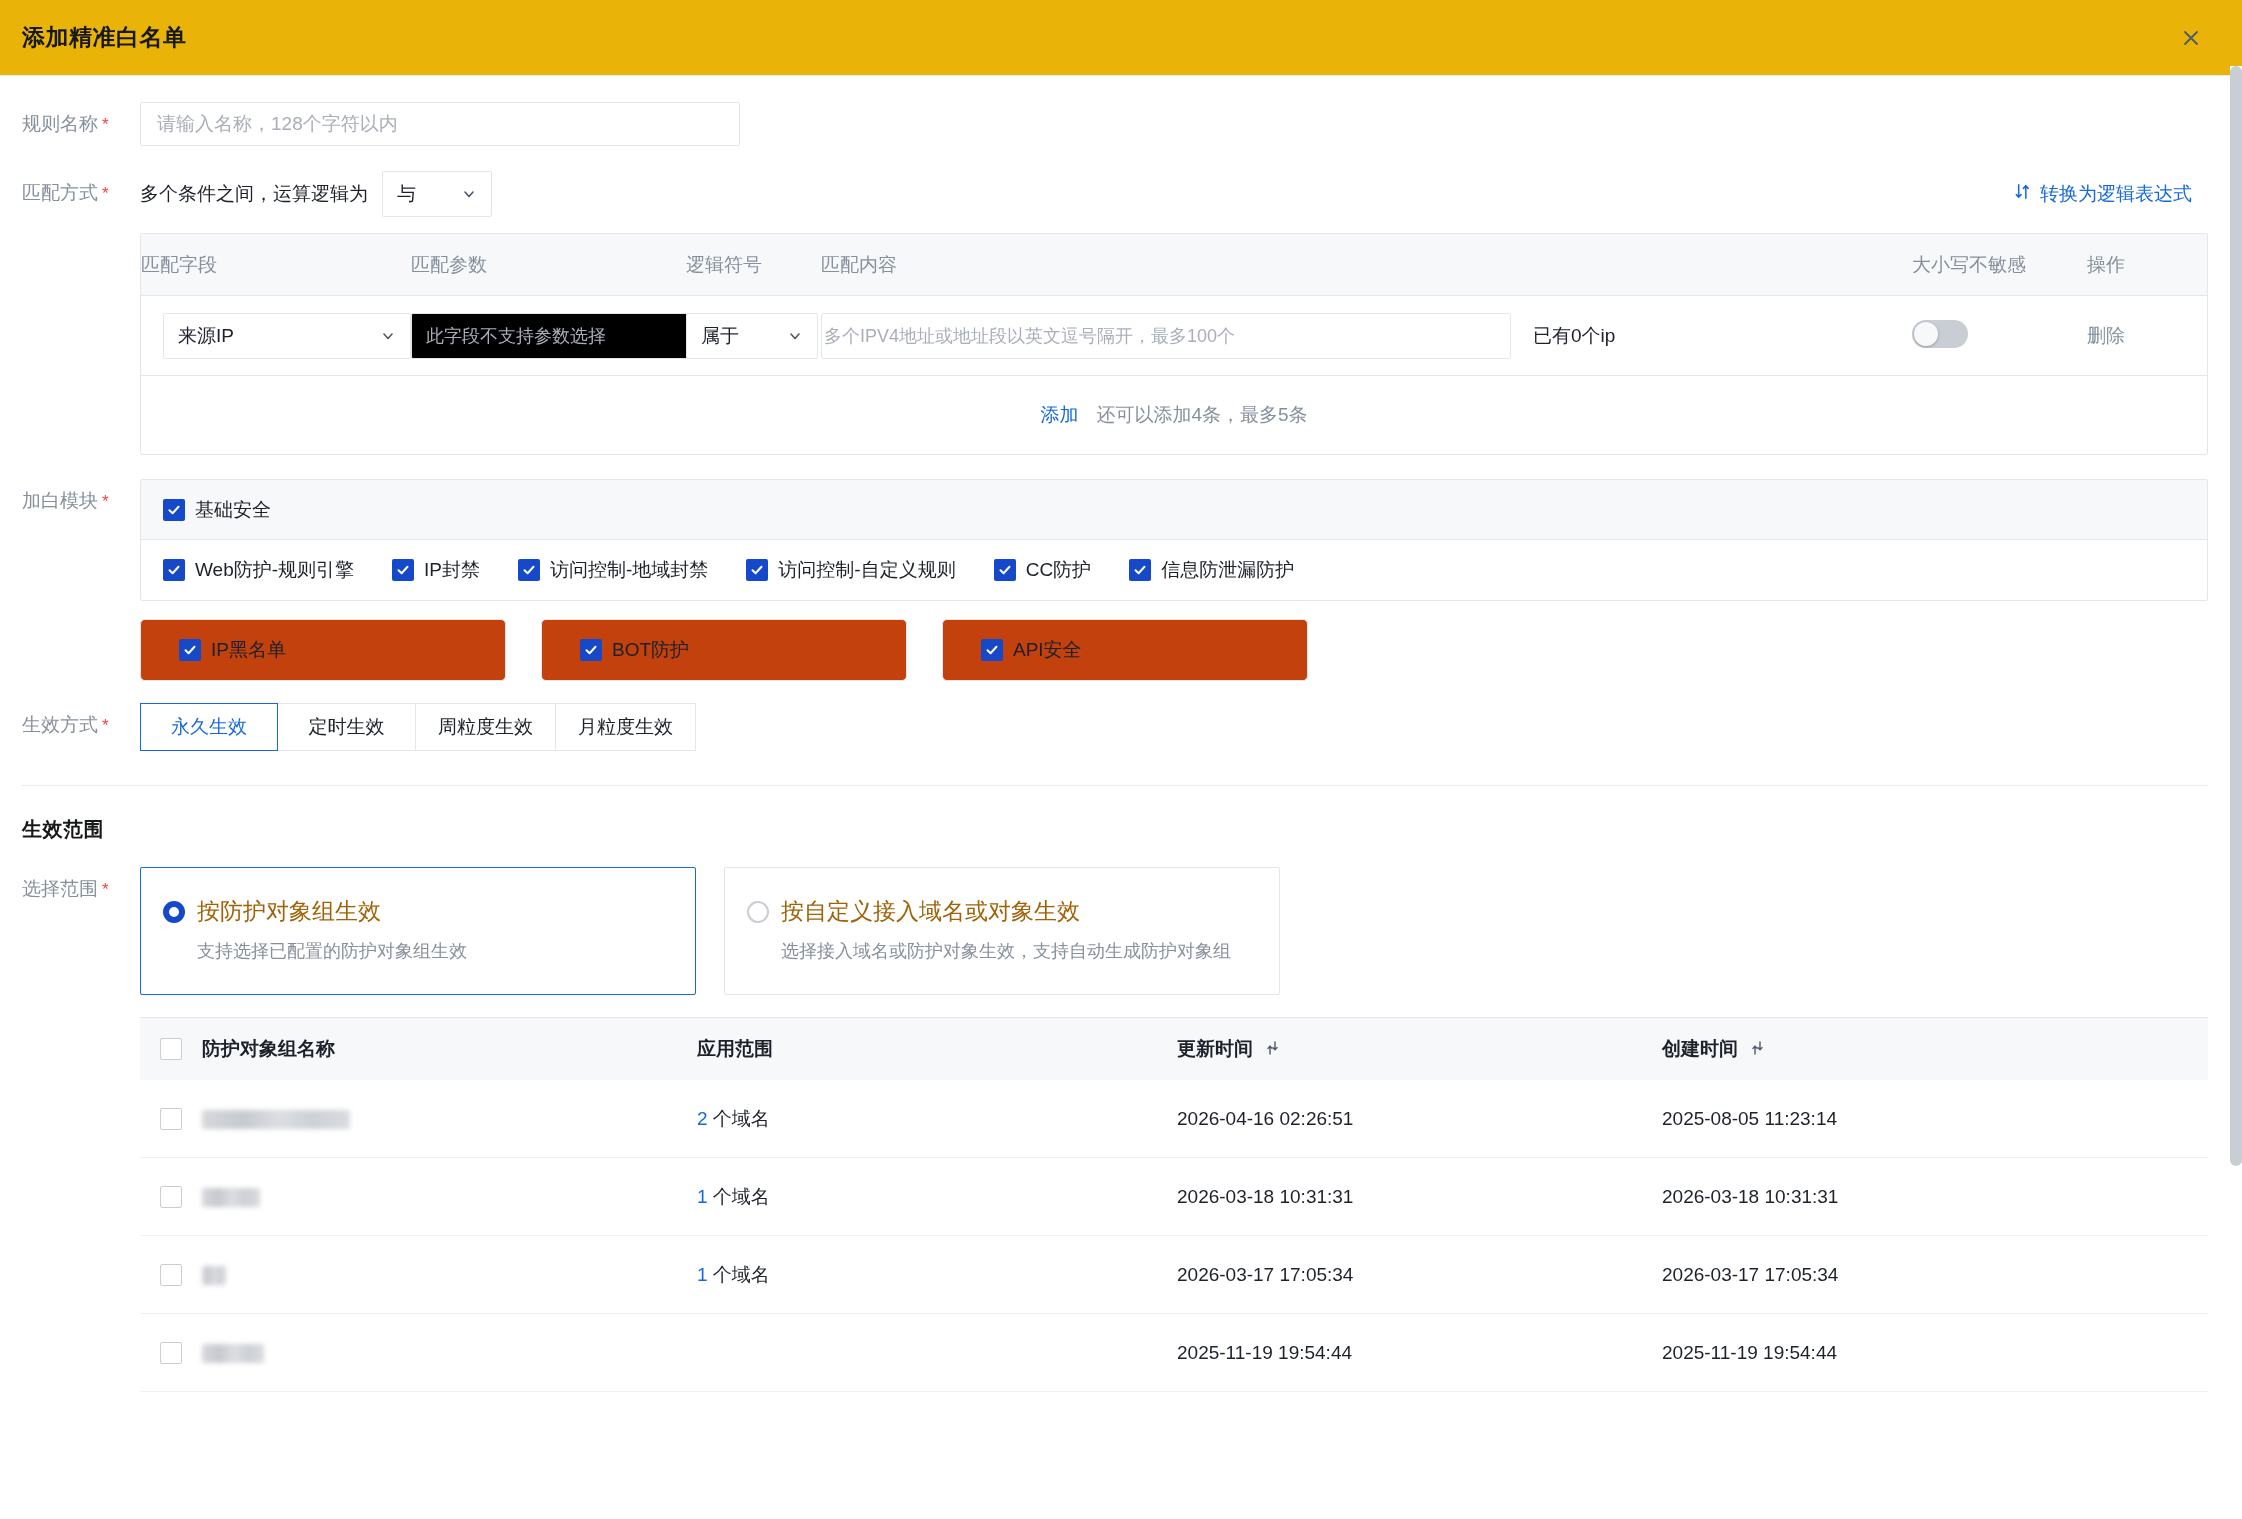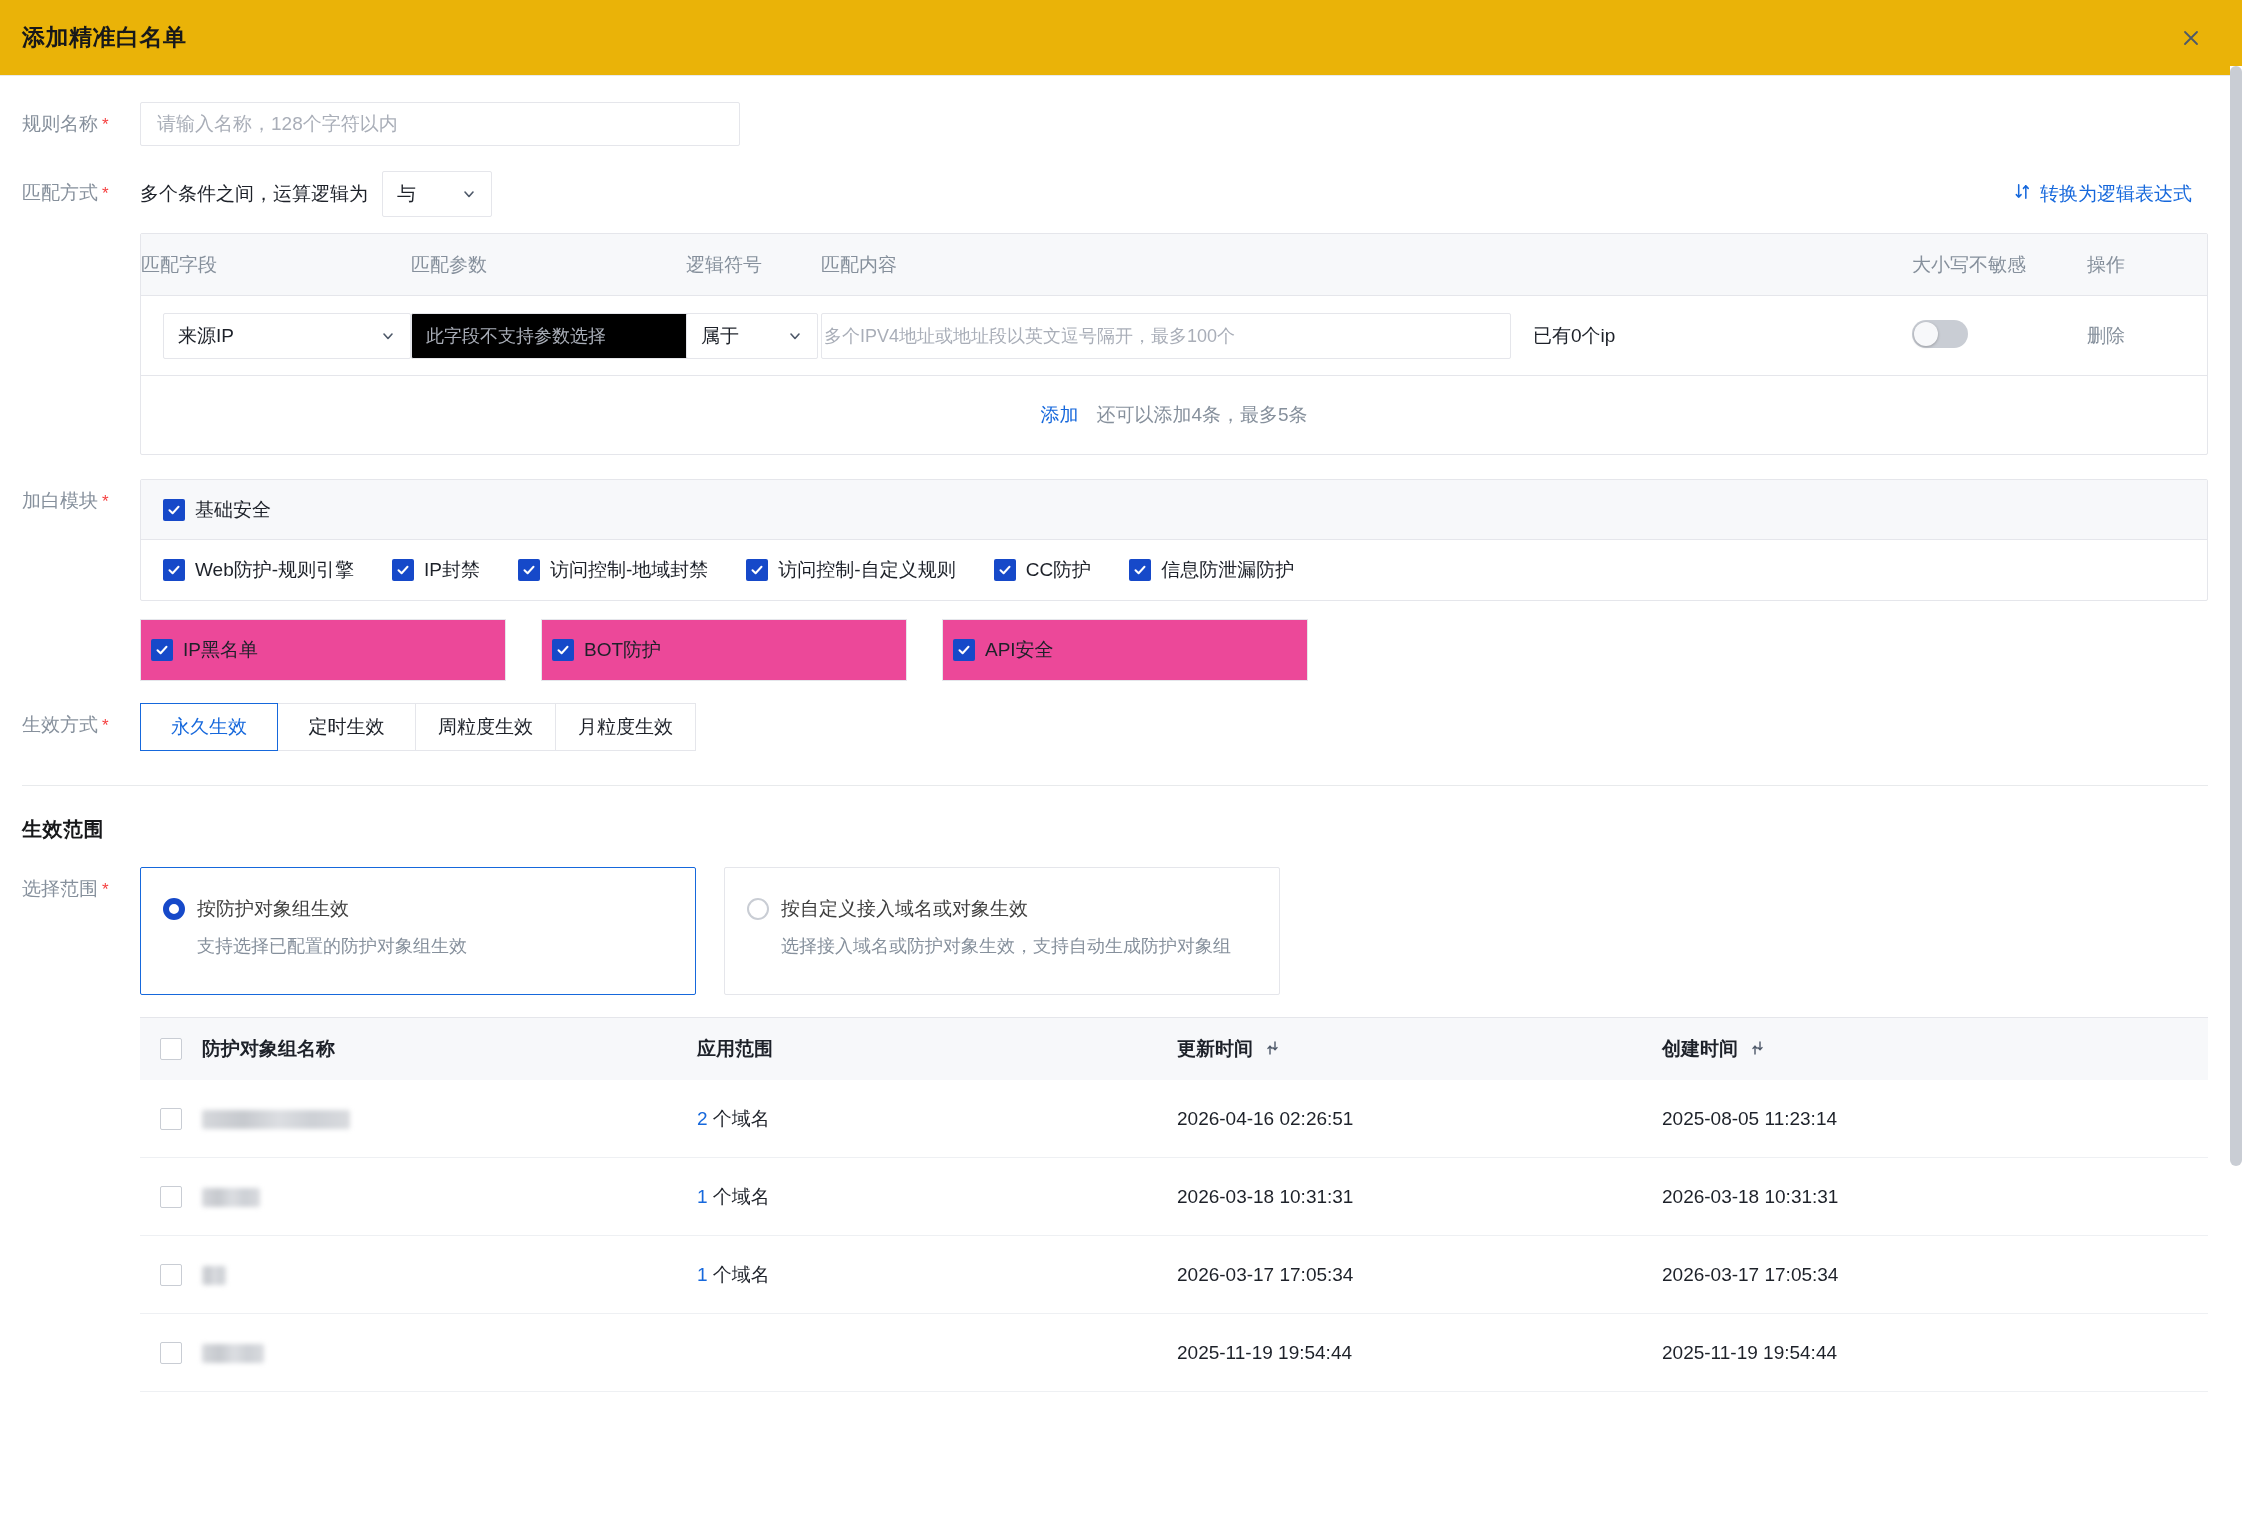--- a/index.html
+++ b/index.html
@@ -131,8 +131,8 @@
 
   .mod-cards { display: flex; gap: 35px; margin-top: 18px; }
   .mod-card {
-    width: 366px; height: 62px; border: 1px solid #e5e6eb; border-radius: 0;
-    display: flex; align-items: center; padding-left: 10px; background: #ec4899;
+    width: 366px; height: 62px; border: 1px solid #e5e6eb; border-radius: 5px;
+    display: flex; align-items: center; padding-left: 38px; background: #c2410c;
   }
 
   

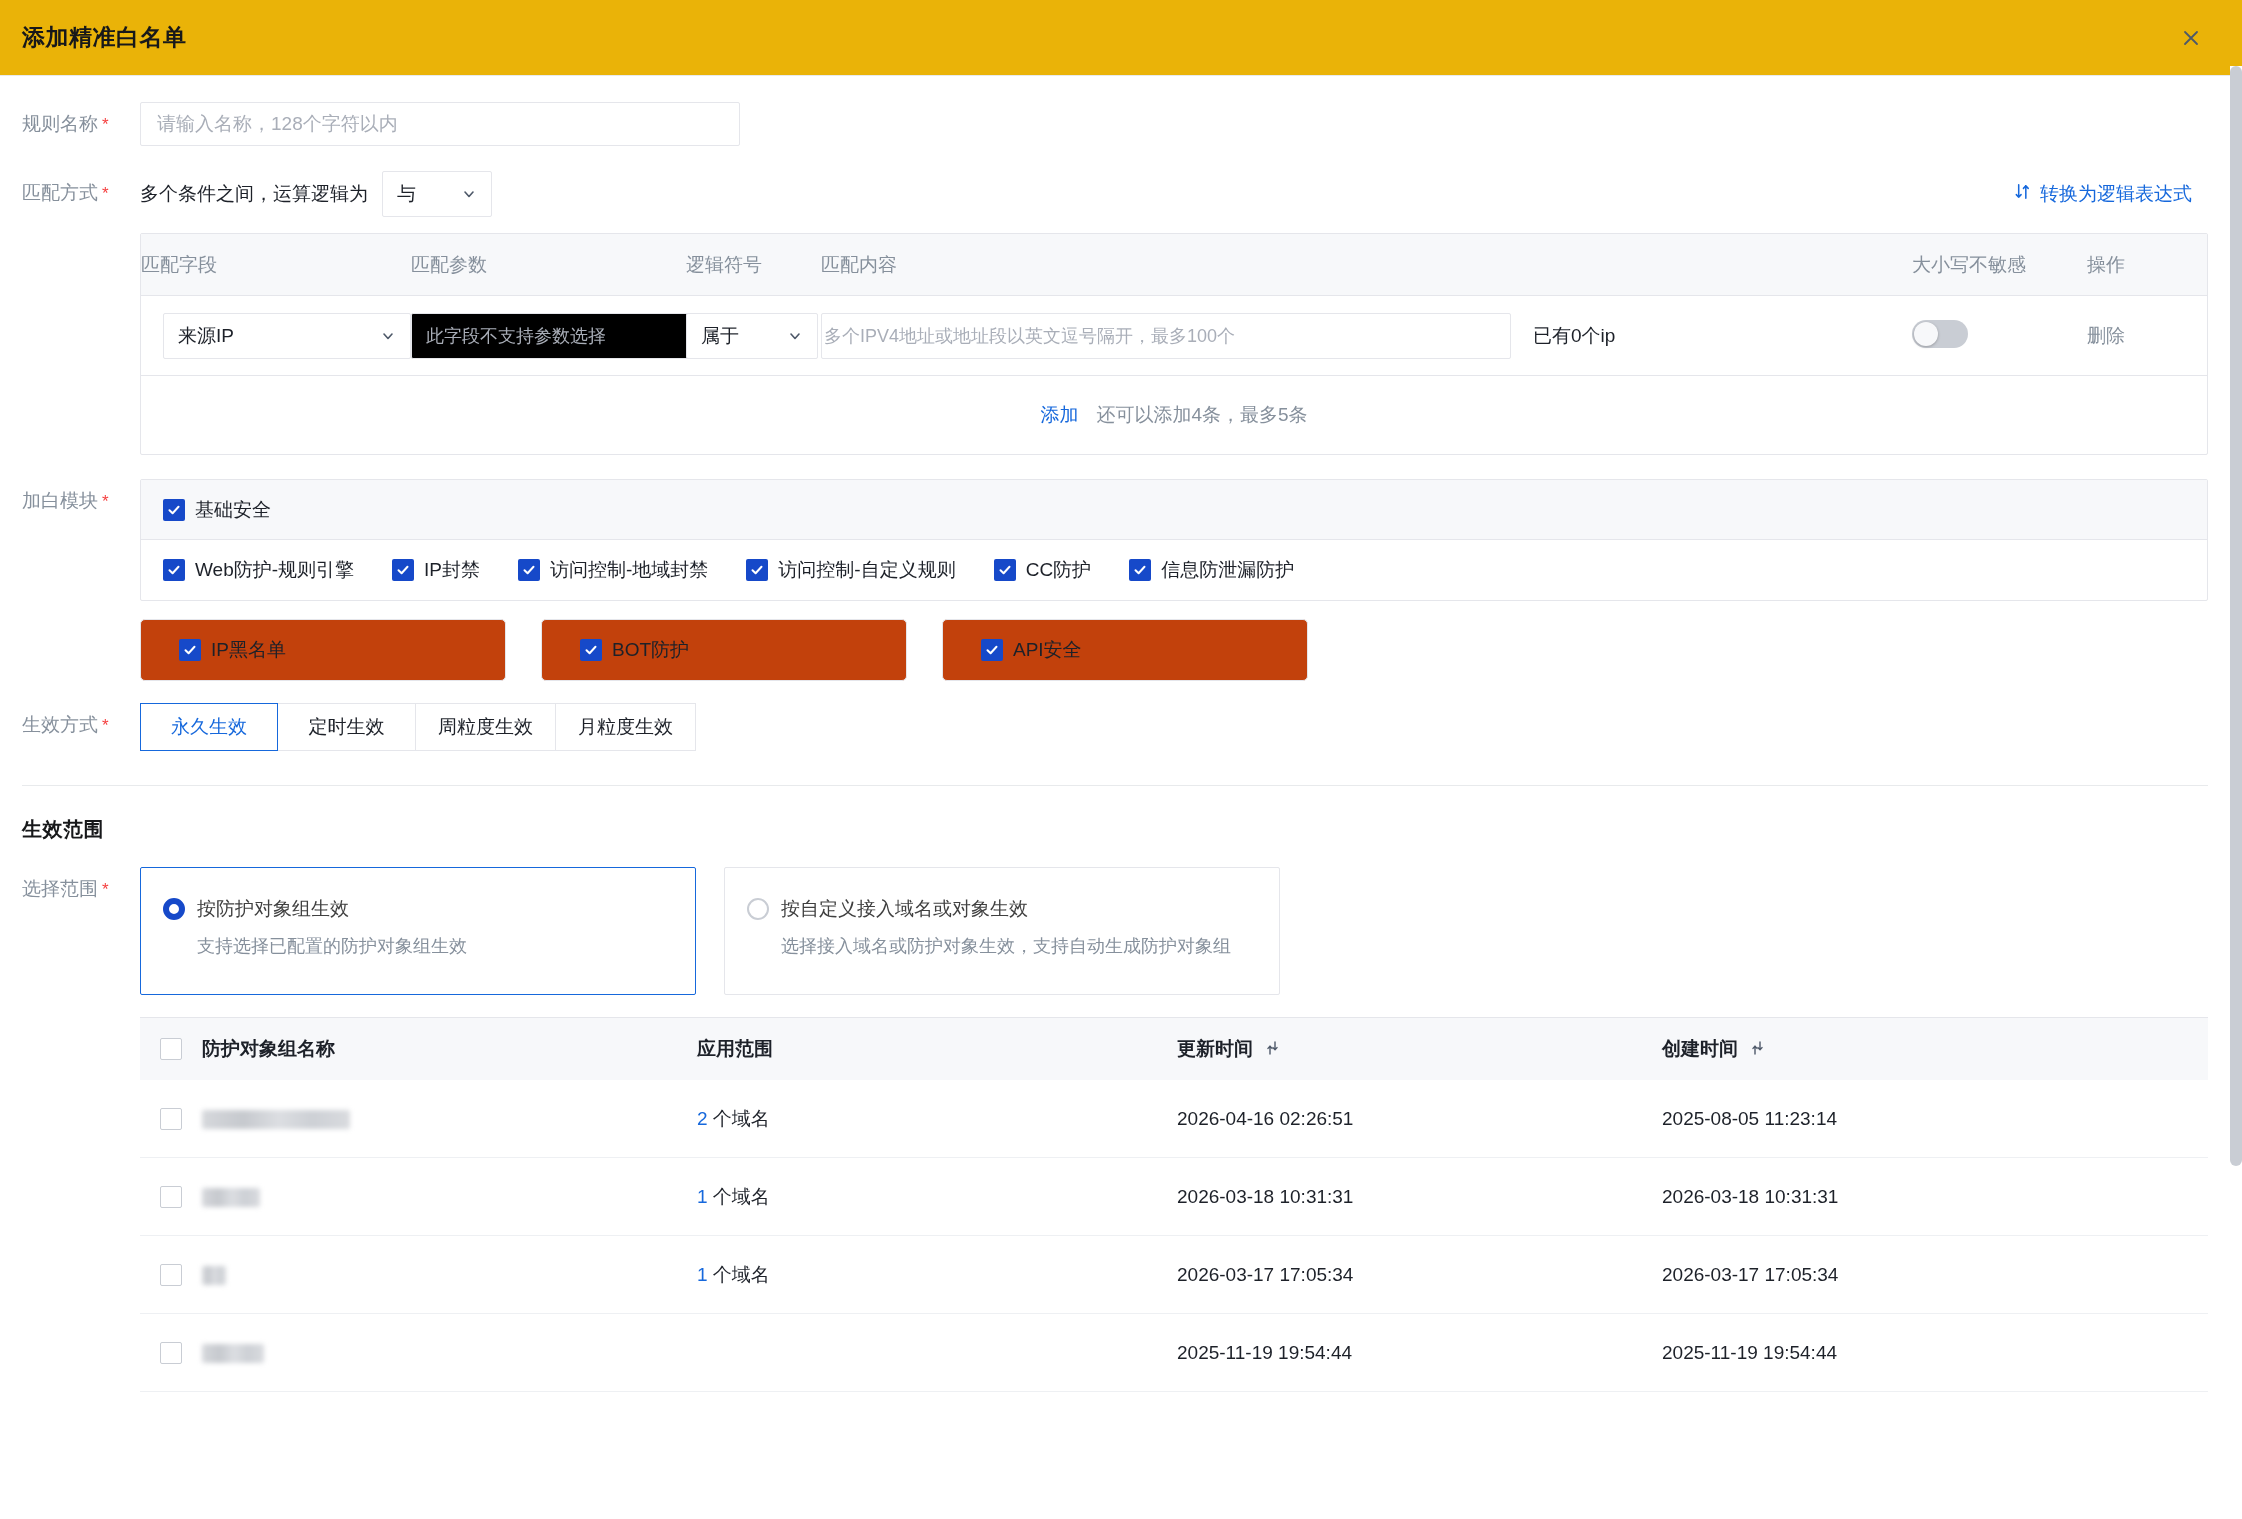--- a/index.html
+++ b/index.html
@@ -164,7 +164,7 @@
   .radio.on {
     border: 6px solid #1649c9; background: #fff;
   }
-  .scope-title { font-size: 19px; color: #404040; }
+  .scope-title { font-size: 23px; color: #a16207; }
   .scope-desc { font-size: 18px; color: #86909c; margin-top: 12px; margin-left: 34px; }
 
   

